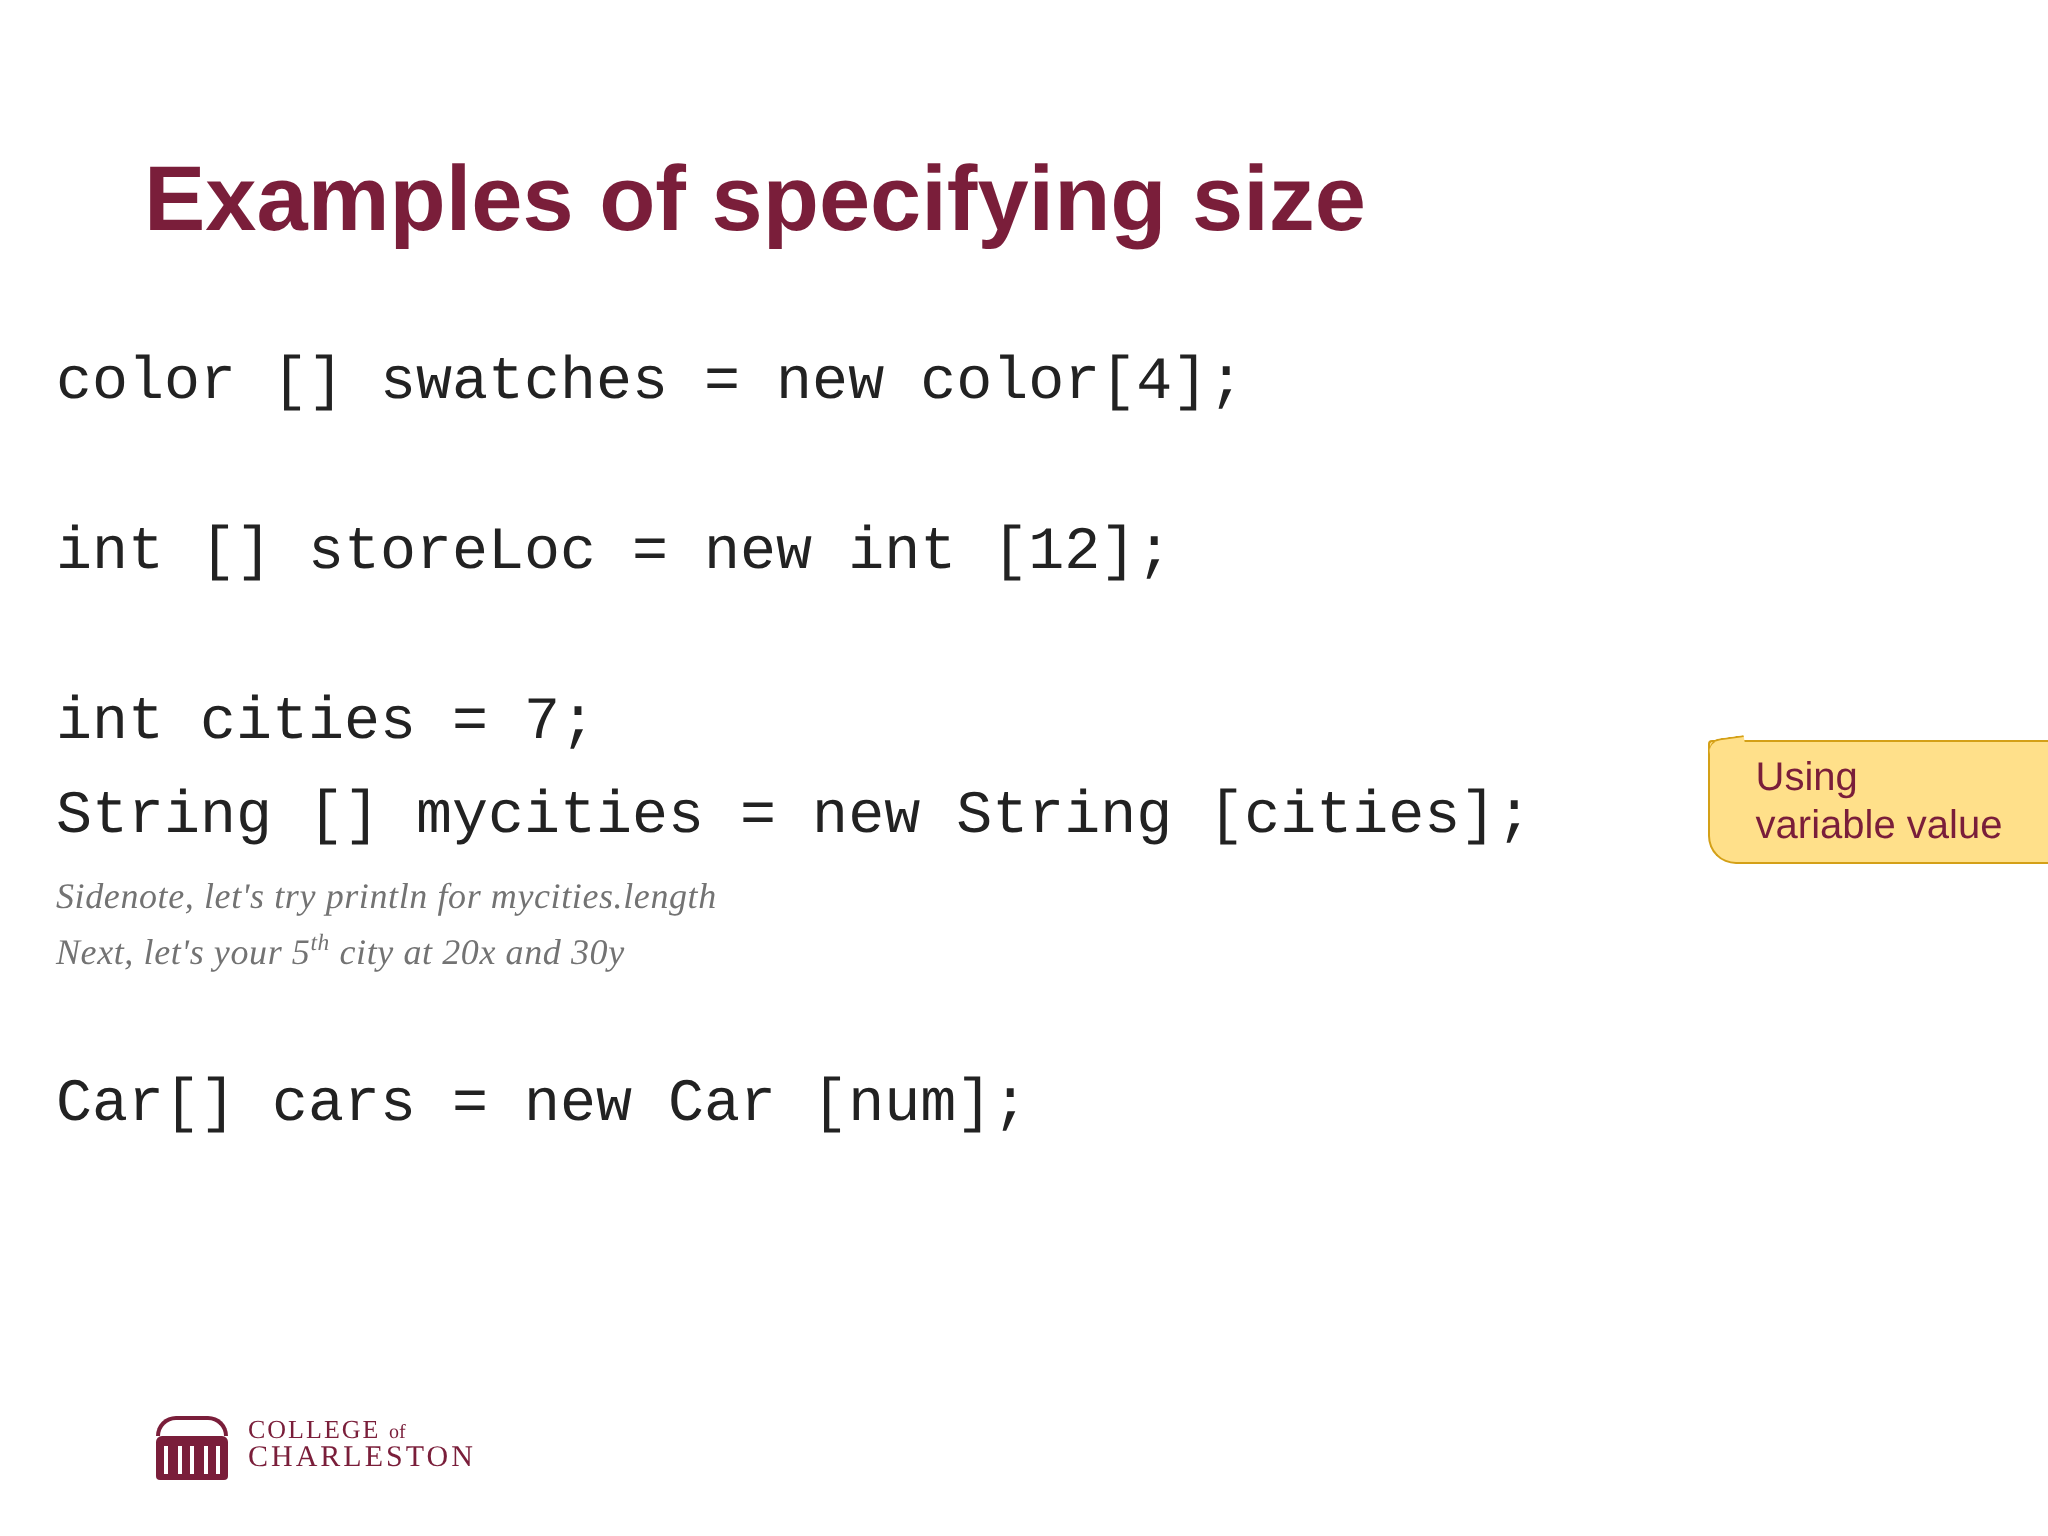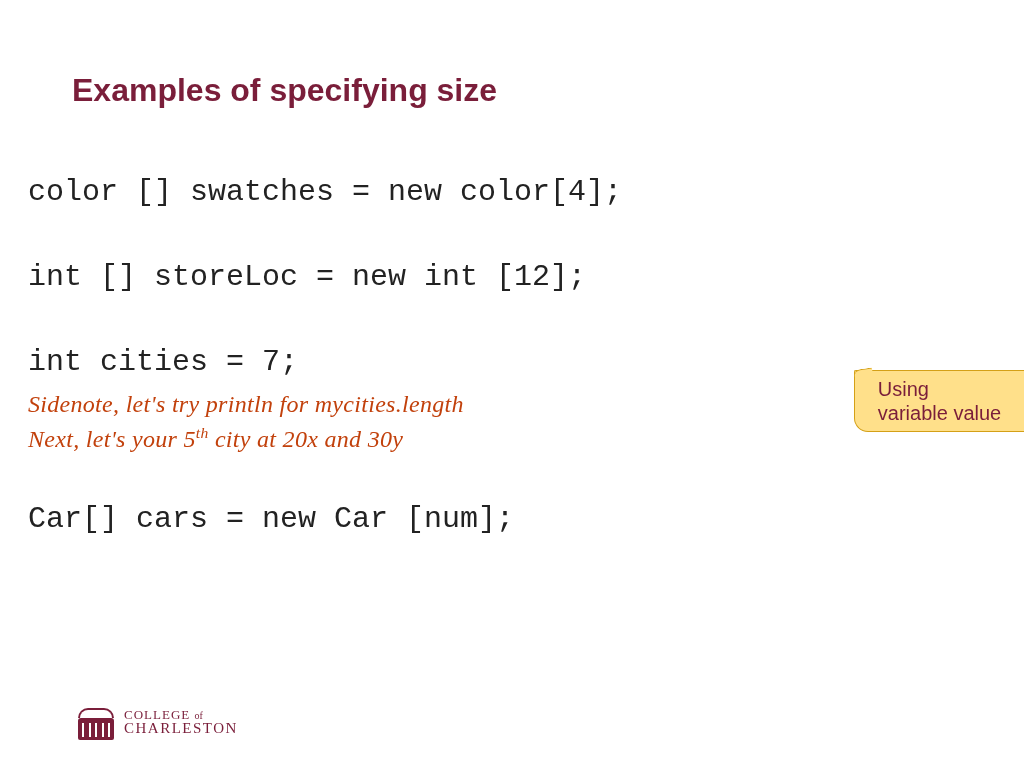--- a/index.html
+++ b/index.html
@@ -15,7 +15,7 @@
     position: absolute;
     top: 72px;
     left: 72px;
-    font-size: 32px;
+    font-size: 46px;
     font-weight: bold;
     color: #7a1e3a;
   }

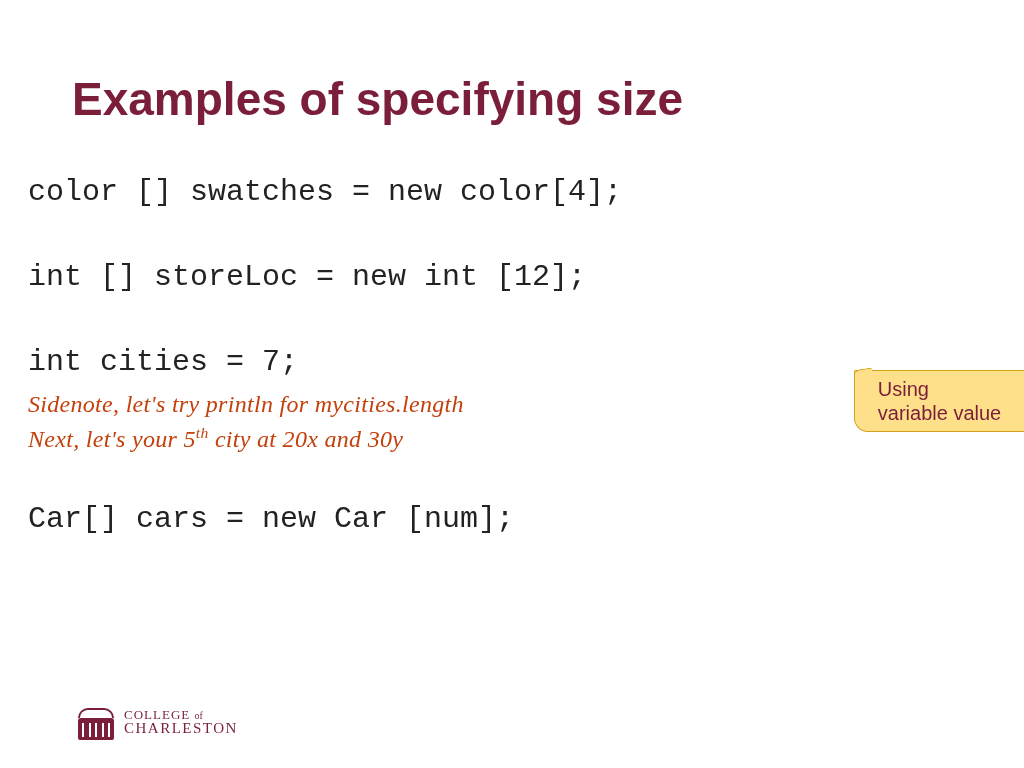--- a/index.html
+++ b/index.html
@@ -141,6 +141,7 @@
   <div class="code-line">int [] storeLoc = new int [12];</div>
   <div class="gap"></div>
   <div class="code-line">int cities = 7;</div>
+  <div class="code-line">String [] mycities = new String [cities];</div>
   <div class="note-line">Sidenote, let's try println for mycities.length</div>
   <div class="note-line">
     <span>Next, let's your 5</span><sup>th</sup><span> city at 20x and 30y</span>

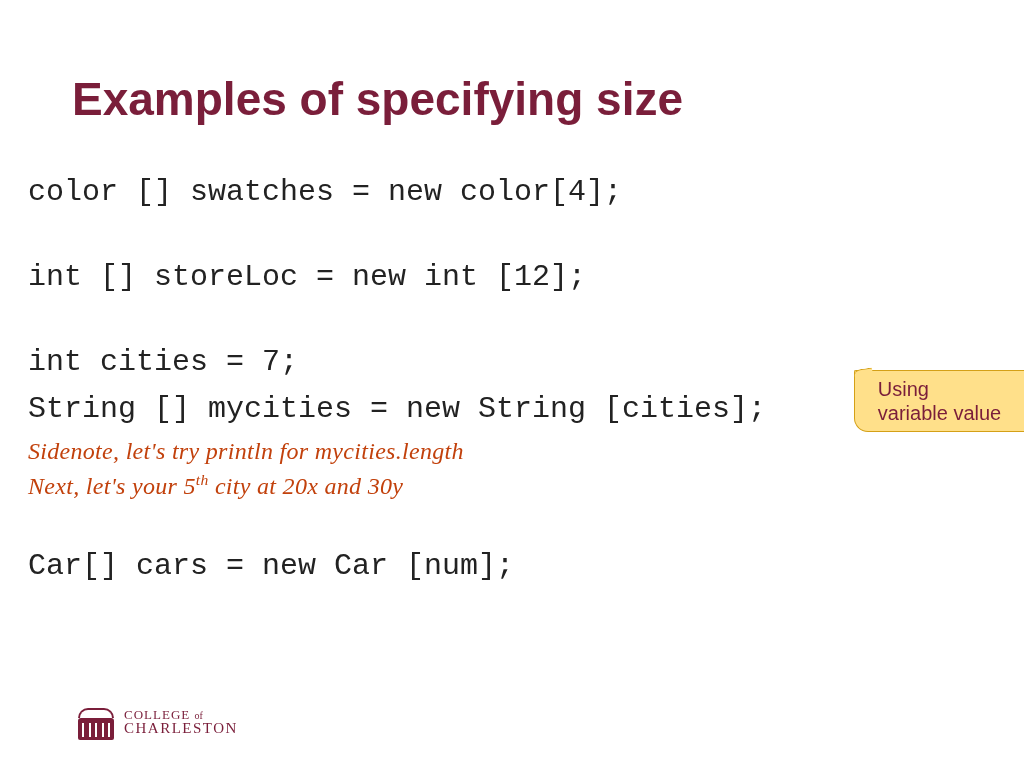--- a/index.html
+++ b/index.html
@@ -36,8 +36,8 @@
   .note-line {
     font-family: Georgia, "Times New Roman", serif;
     font-style: italic;
-    font-size: 24px;
-    color: #c2410c;
+    font-size: 18px;
+    color: #737373;
     margin-top: 6px;
     margin-bottom: 6px;
     letter-spacing: 0.3px;

